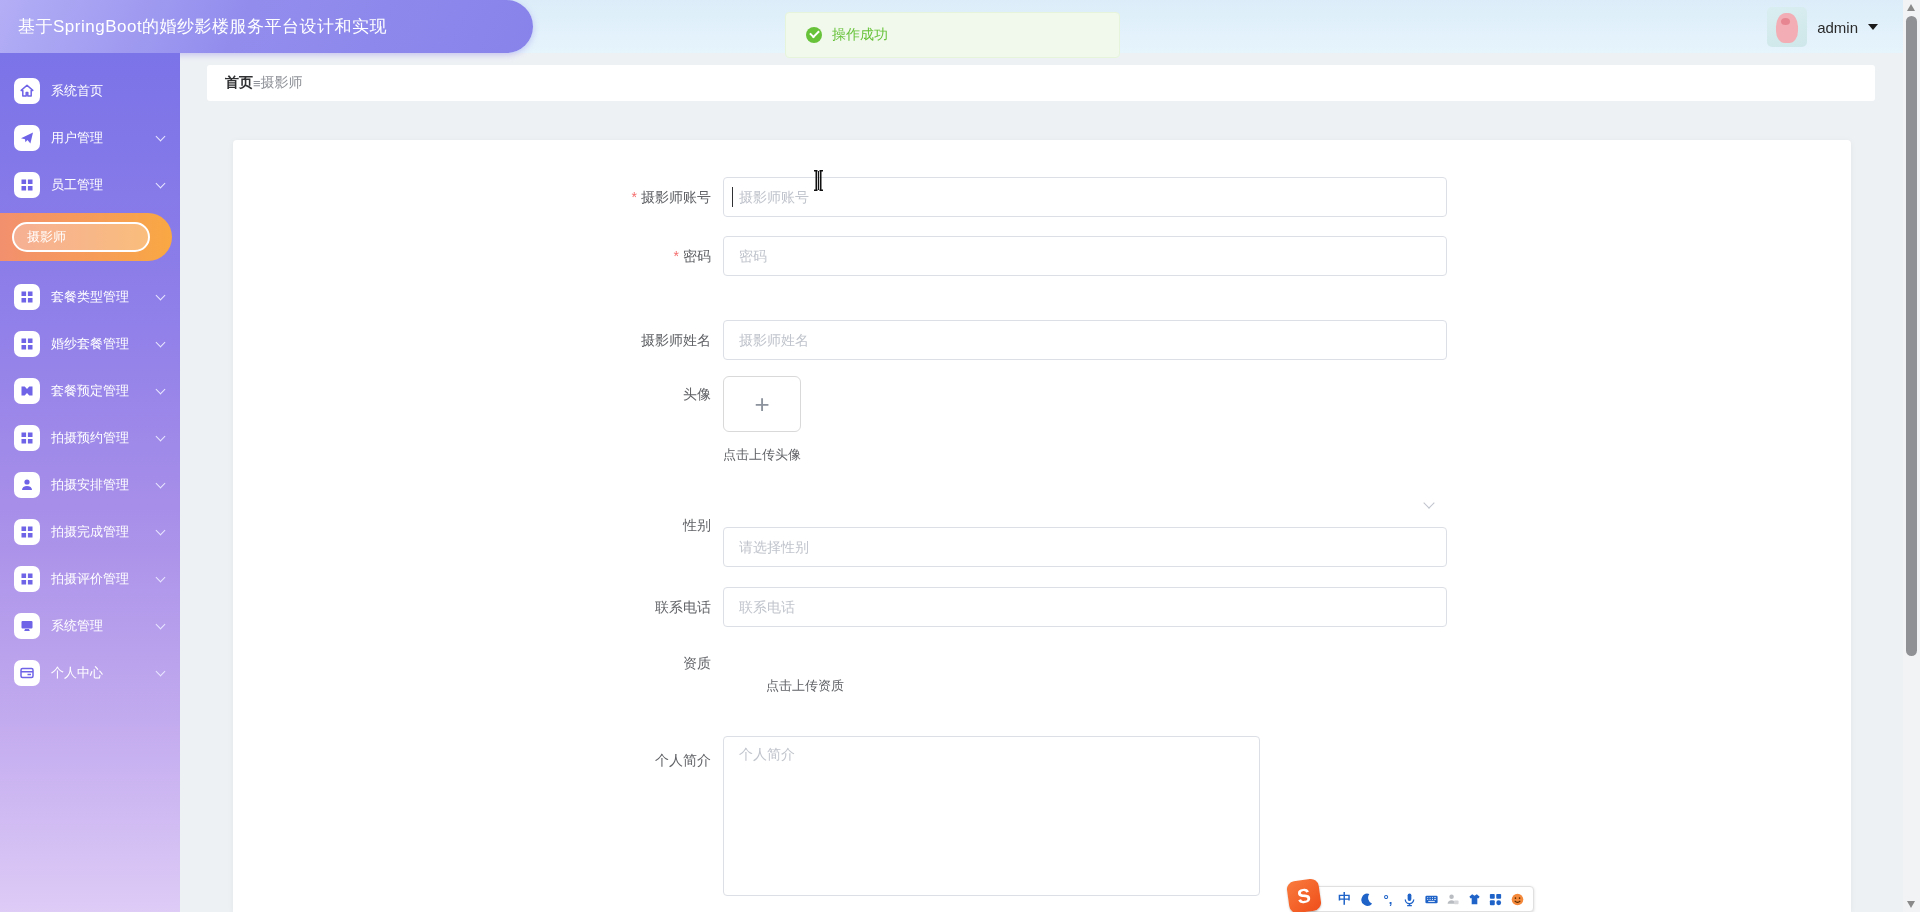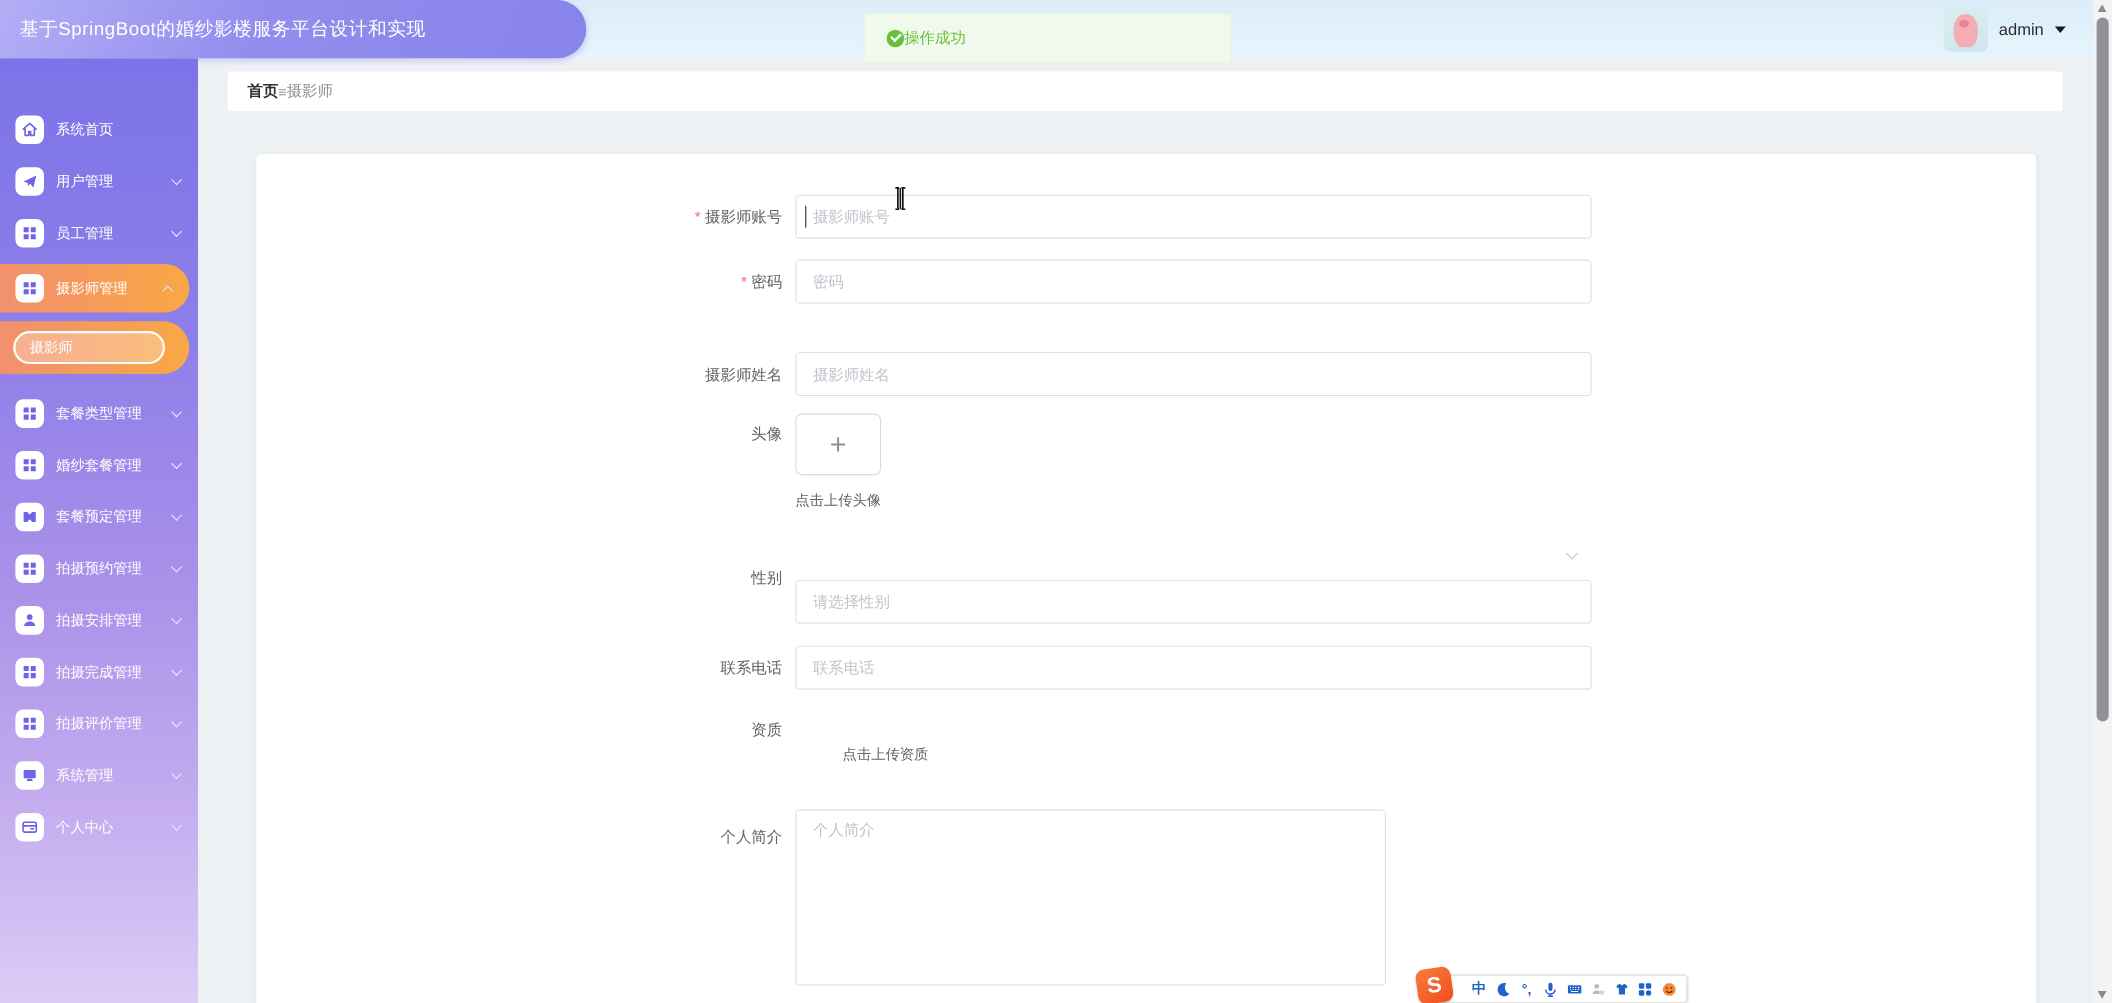--- a/index.html
+++ b/index.html
@@ -31,7 +31,7 @@
   
   .toast { position:absolute; left:785px; top:12px; width:335px; height:46px;
     background:#f0f9eb; border:1px solid #e6f4dc; border-radius:4px;
-    display:flex; align-items:center; padding-left:20px; }
+    display:flex; align-items:center; padding-left:20px; gap:10px; }
   .toast-ic { width:16px; height:16px; border-radius:50%; background:#67c23a; position:relative; flex:0 0 16px; }
   .toast-ic::after { content:""; position:absolute; left:4px; top:3px; width:7px; height:4px;
     border-left:2px solid #fff; border-bottom:2px solid #fff; transform:rotate(-45deg); }

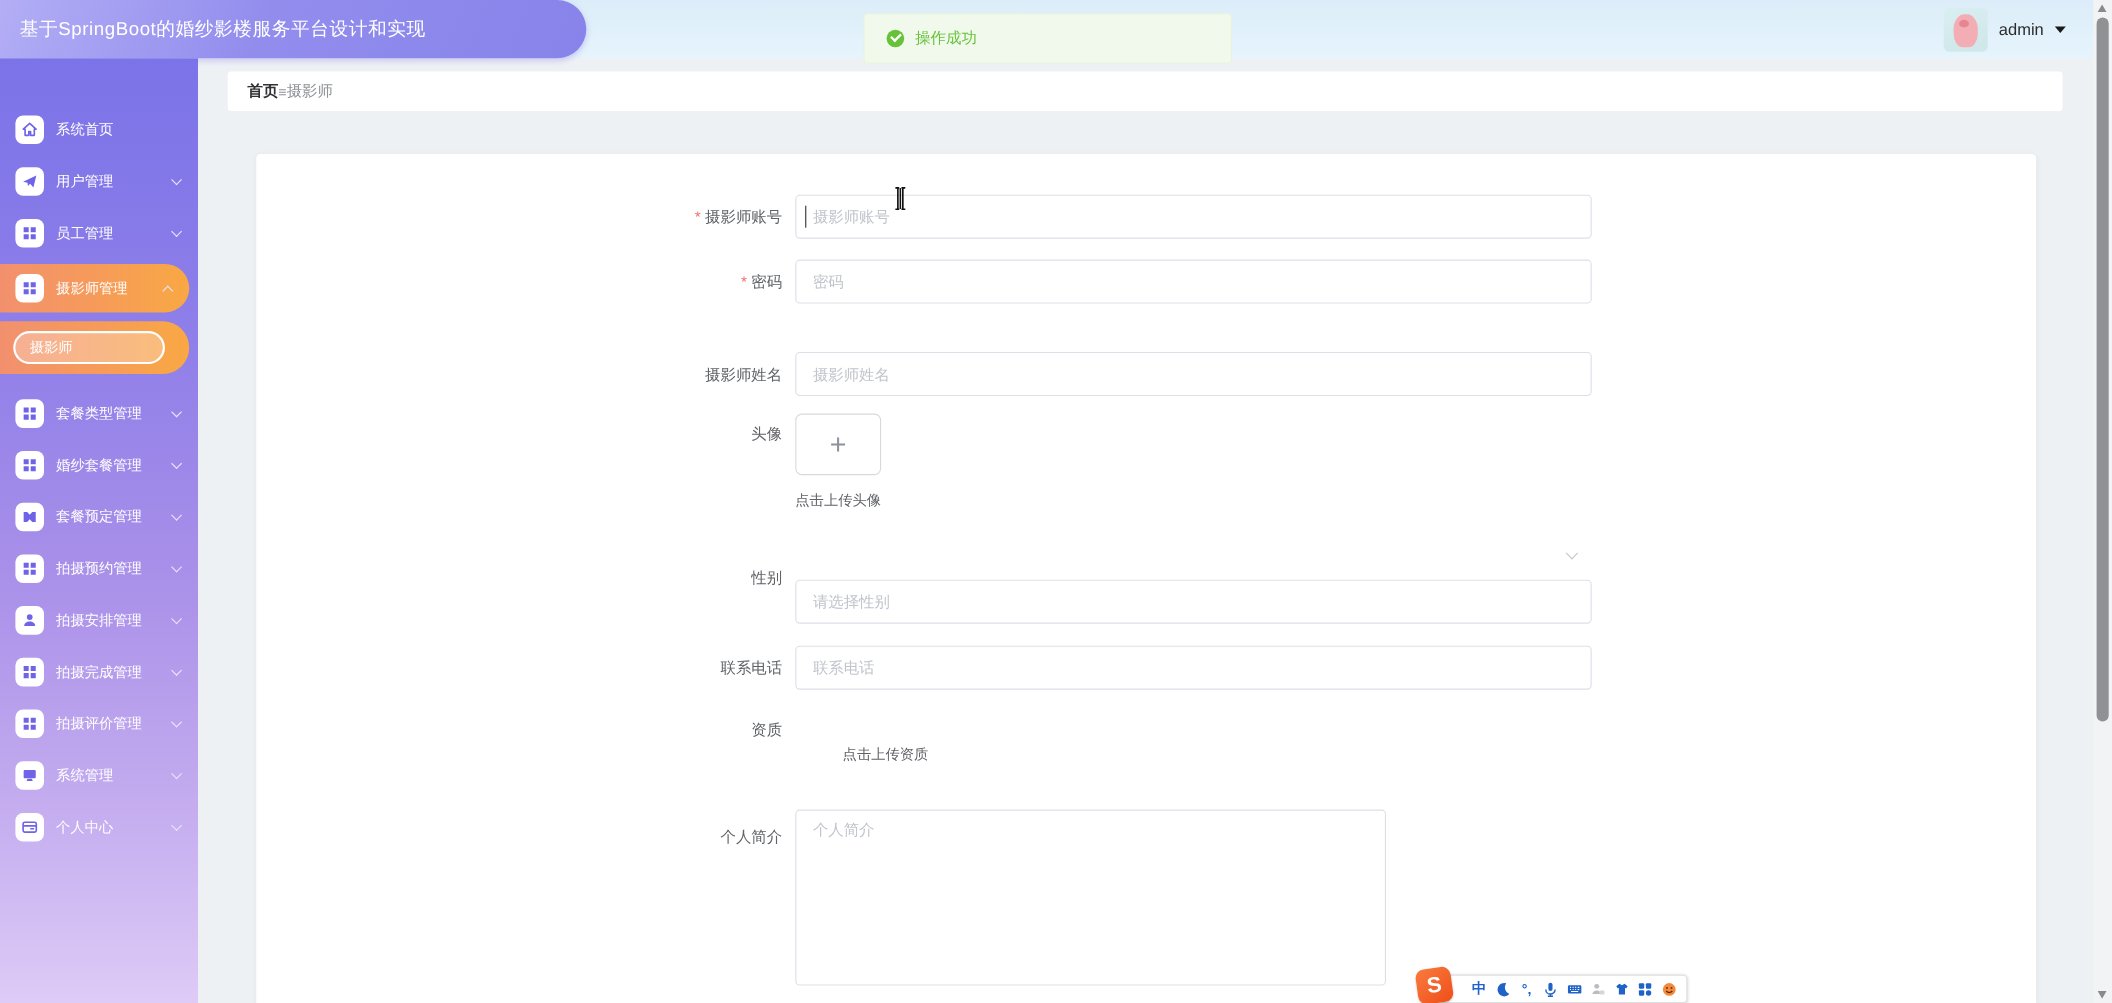--- a/index.html
+++ b/index.html
@@ -39,7 +39,7 @@
   
   .sidebar { position:absolute; left:0; top:53px; width:180px; height:859px;
     background:linear-gradient(180deg,#7b73e8 0%,#8f7fe9 30%,#a990e9 55%,#c3abef 78%,#decbf6 100%);
-    padding-top:46px; overflow:hidden; }
+    padding-top:19px; overflow:hidden; }
   .s-item { height:38px; display:flex; align-items:center; gap:11px; padding-left:14px; margin-bottom:9px; cursor:pointer; }
   .s-ic { width:26px; height:26px; background:#fff; border-radius:7px; display:flex; align-items:center; justify-content:center; flex:0 0 26px; }
   .s-ic svg { width:16px; height:16px; }

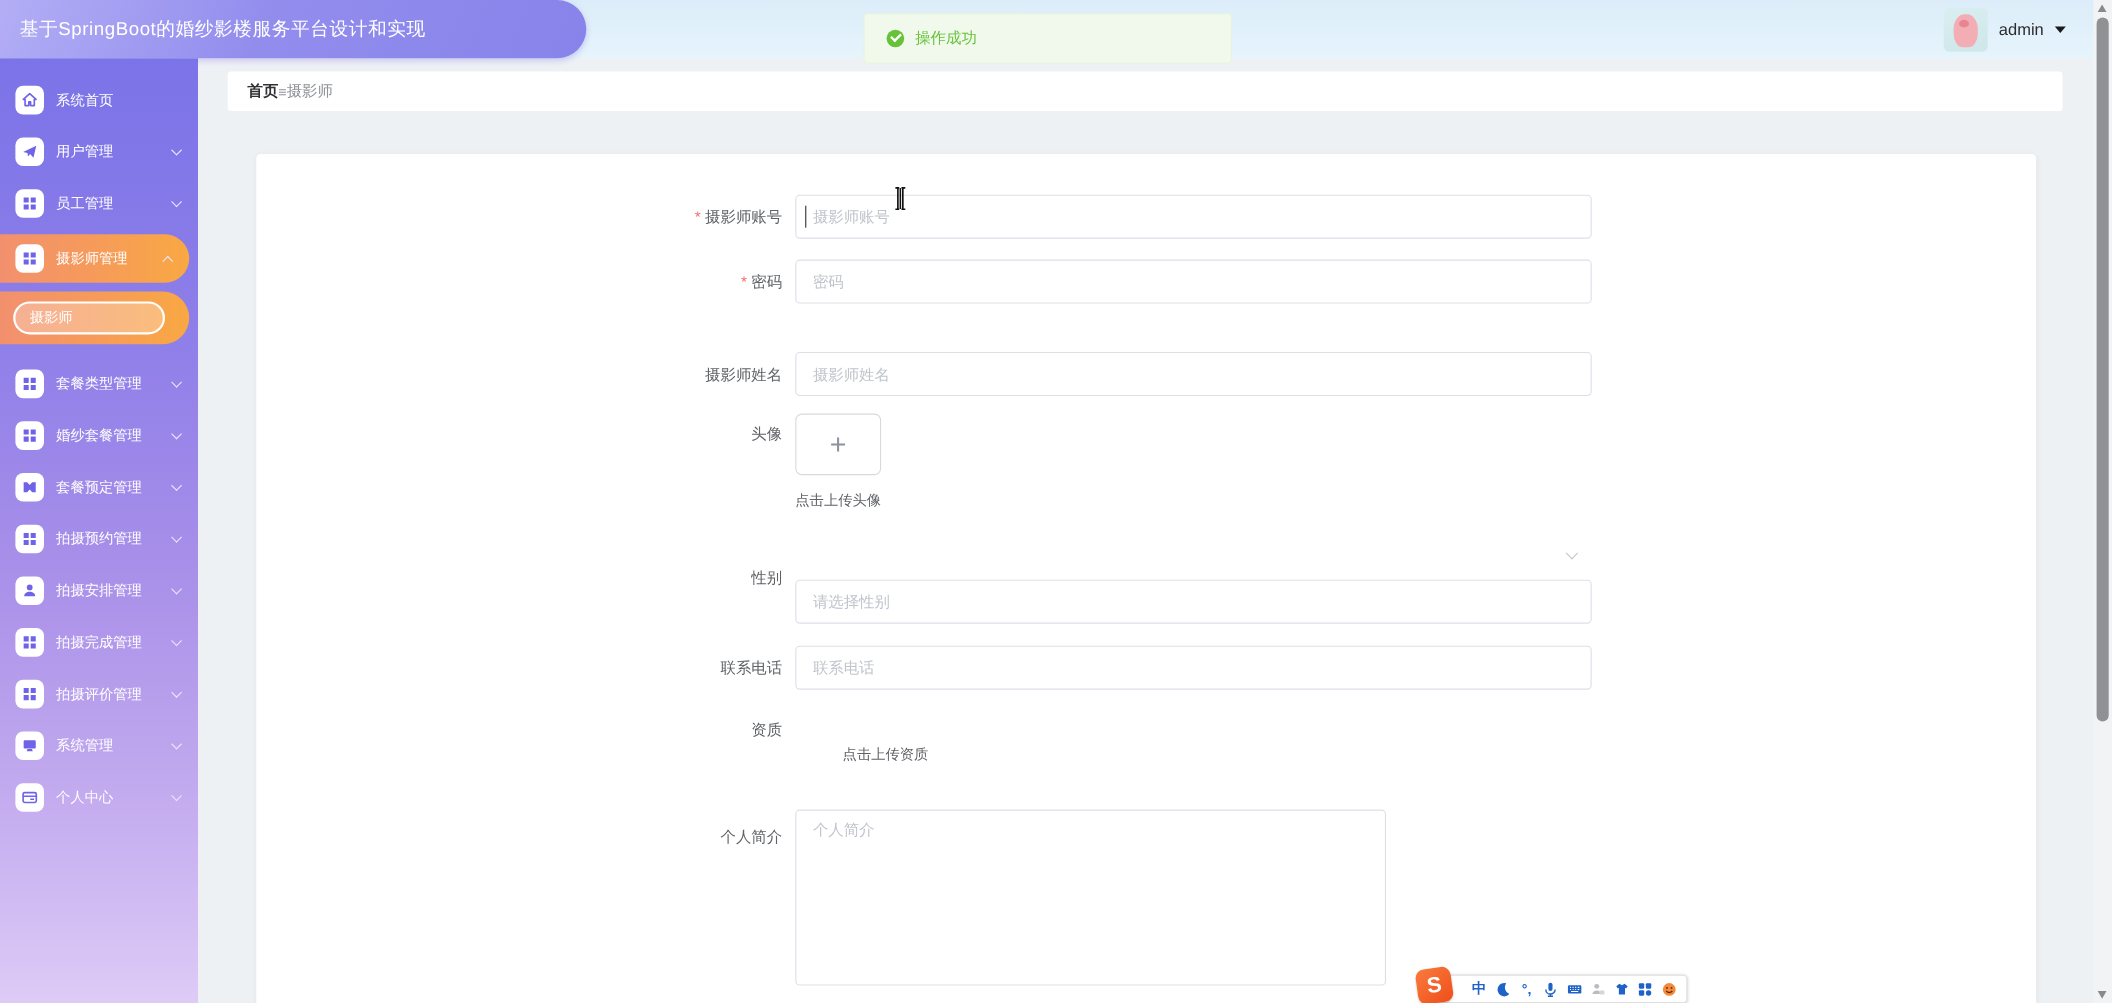--- a/index.html
+++ b/index.html
@@ -169,15 +169,6 @@
     <span class="chev"></span>
   </div>
 
-  <div class="s-active">
-    <span class="s-ic">
-        <svg viewBox="0 0 16 16">
-          <path d="M2.5 2.5h4.6v4.6H2.5zM8.9 2.5h4.6v4.6H8.9zM2.5 8.9h4.6v4.6H2.5zM8.9 8.9h4.6v4.6H8.9z" fill="#6f63e8"></path>
-        </svg>
-      </span>
-    <span class="s-lb">摄影师管理</span>
-    <span class="chev up"></span>
-  </div>
   <div class="s-sub-block">
     <span class="s-sub-pill">
       <span>摄影师</span>

